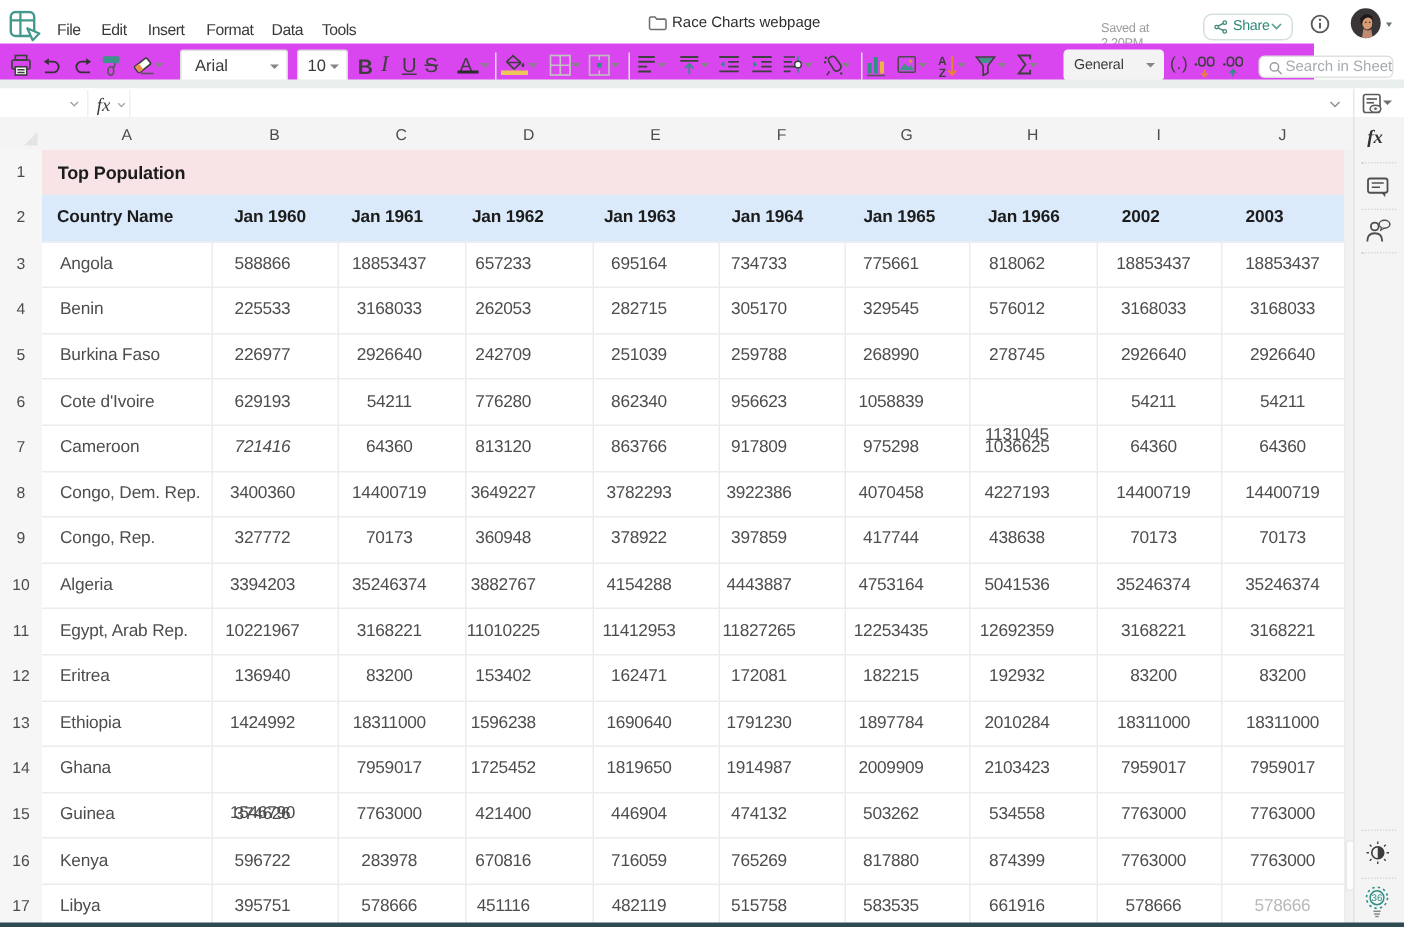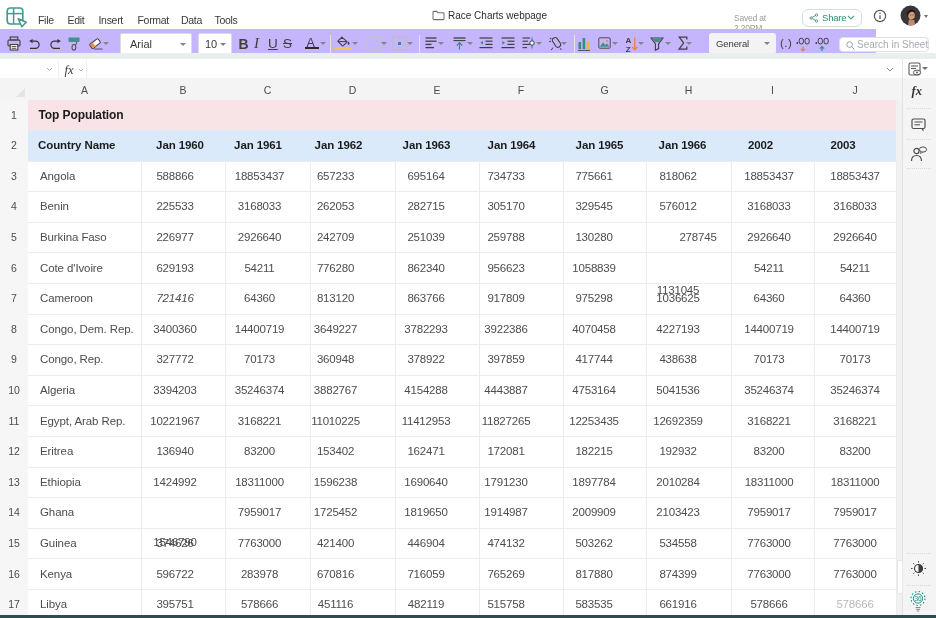--- a/index.html
+++ b/index.html
@@ -14,7 +14,7 @@
 #sharebtn{position:absolute;left:802px;top:8.5px;width:58px;height:16px;border:1px solid #d4e0dd;border-radius:6px;background:#fff;}
 #sharebtn .stxt{position:absolute;left:19px;top:2.5px;font-size:9.5px;color:#2f8a78;letter-spacing:-0.2px;}
 
-#toolbar{position:absolute;left:0;top:29px;width:876px;height:29px;background:#c4b5fd;}
+#toolbar{position:absolute;left:0;top:29px;width:876px;height:29px;background:#d946ef;}
 #toolbar .sep{position:absolute;top:6px;width:1px;height:18px;background:#e3e3e3;}
 .combo{position:absolute;border:1px solid #dcdcdc;border-radius:2px;background:#fff;}
 .combo .ctxt{position:absolute;font-size:11px;color:#3a3a3a;}

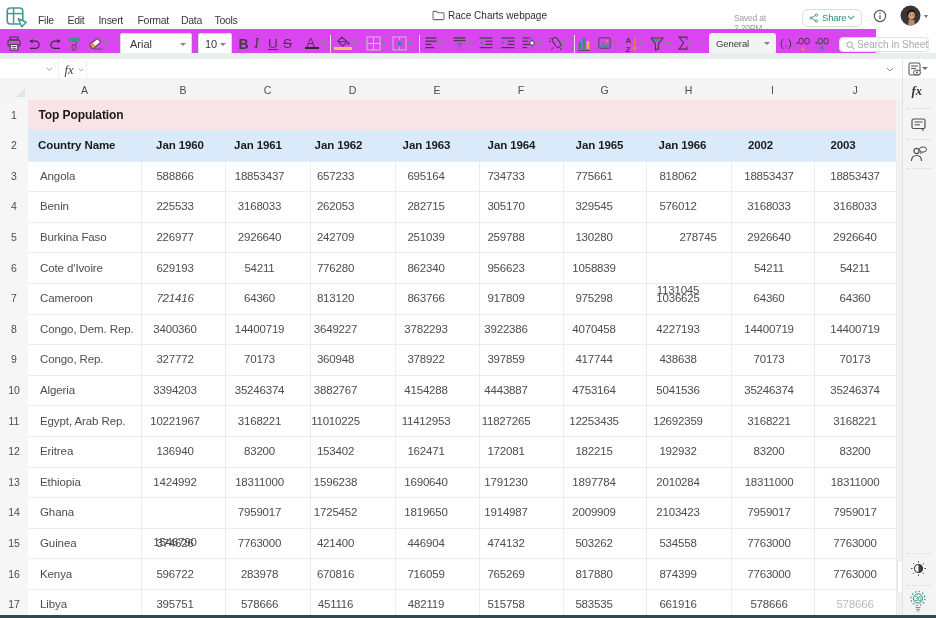--- a/index.html
+++ b/index.html
@@ -444,7 +444,7 @@
 <div class="dcell" style="top:221.8px;height:30.6px;left:310px;width:51px;padding-right:34px;">242709</div>
 <div class="dcell" style="top:221.8px;height:30.6px;left:395px;width:62px;padding-right:22px;">251039</div>
 <div class="dcell" style="top:221.8px;height:30.6px;left:479px;width:54px;padding-right:30px;">259788</div>
-<div class="dcell" style="top:221.8px;height:30.6px;left:563px;width:62px;padding-right:21px;">130280</div>
+<div class="dcell" style="top:221.8px;height:30.6px;left:563px;width:62px;padding-right:21px;">268990</div>
 <div class="dcell" style="top:221.8px;height:30.6px;left:646px;width:64px;padding-right:21px;margin-left:20px;">278745</div>
 <div class="dcell" style="top:221.8px;height:30.6px;left:731px;width:76px;padding-right:7px;">2926640</div>
 <div class="dcell" style="top:221.8px;height:30.6px;left:814px;width:82px;padding-right:0px;">2926640</div>

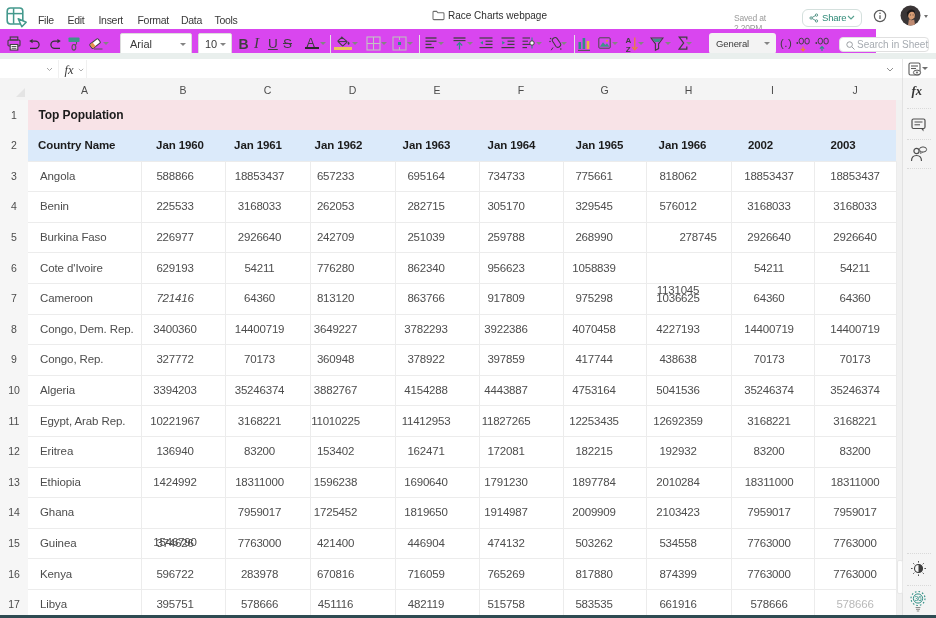--- a/index.html
+++ b/index.html
@@ -445,7 +445,7 @@
 <div class="dcell" style="top:221.8px;height:30.6px;left:395px;width:62px;padding-right:22px;">251039</div>
 <div class="dcell" style="top:221.8px;height:30.6px;left:479px;width:54px;padding-right:30px;">259788</div>
 <div class="dcell" style="top:221.8px;height:30.6px;left:563px;width:62px;padding-right:21px;">268990</div>
-<div class="dcell" style="top:221.8px;height:30.6px;left:646px;width:64px;padding-right:21px;margin-left:20px;">278745</div>
+<div class="dcell" style="top:221.8px;height:30.6px;left:646px;width:64px;padding-right:21px;">278745</div>
 <div class="dcell" style="top:221.8px;height:30.6px;left:731px;width:76px;padding-right:7px;">2926640</div>
 <div class="dcell" style="top:221.8px;height:30.6px;left:814px;width:82px;padding-right:0px;">2926640</div>
 <div class="dcell da" style="top:252.4px;height:30.6px;left:28px;width:113px;">Cote d'Ivoire</div>

